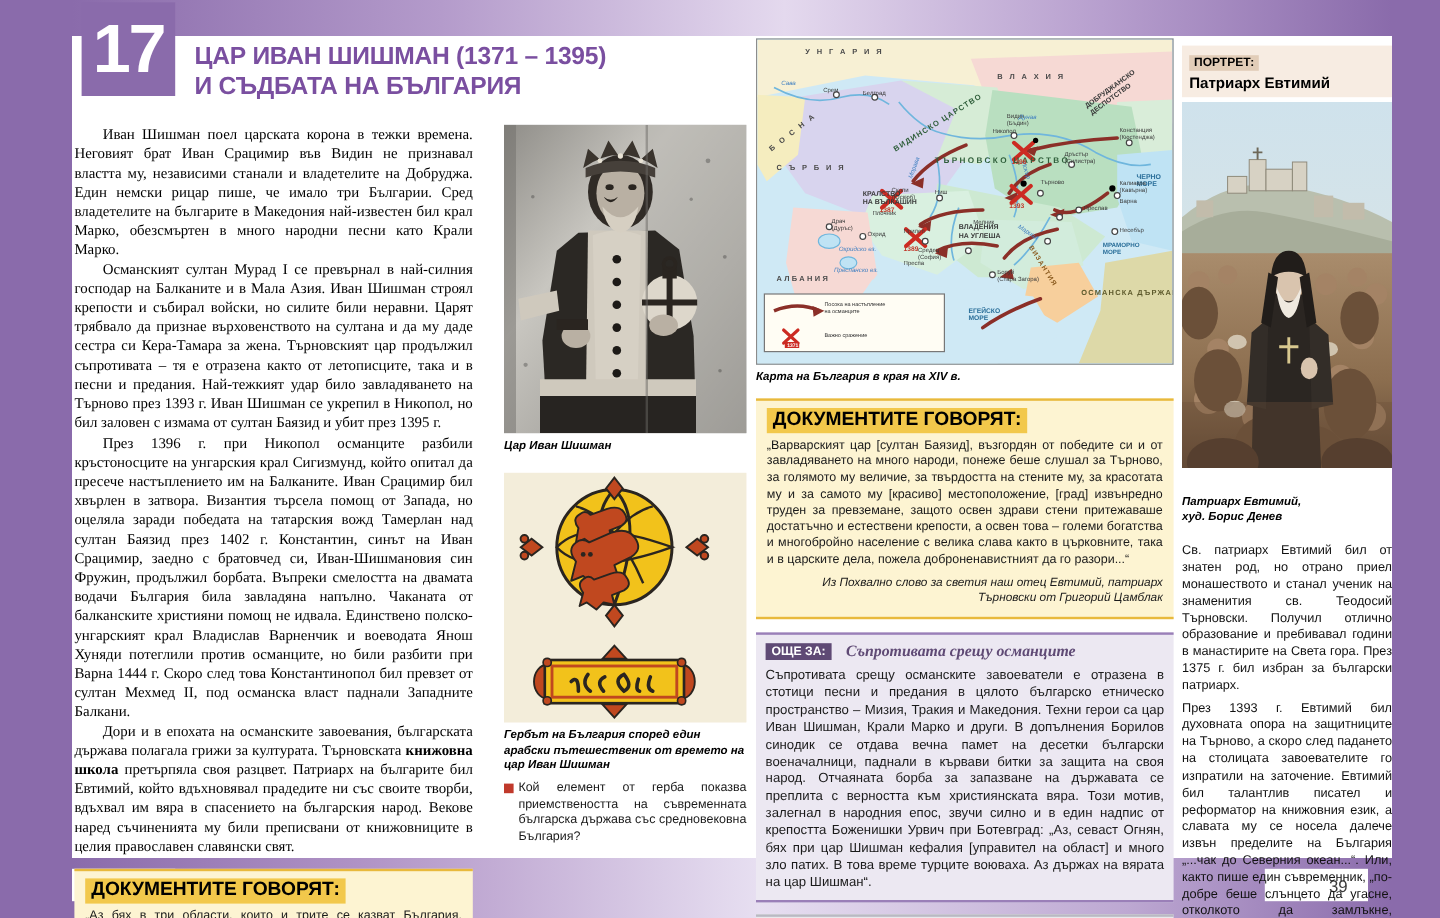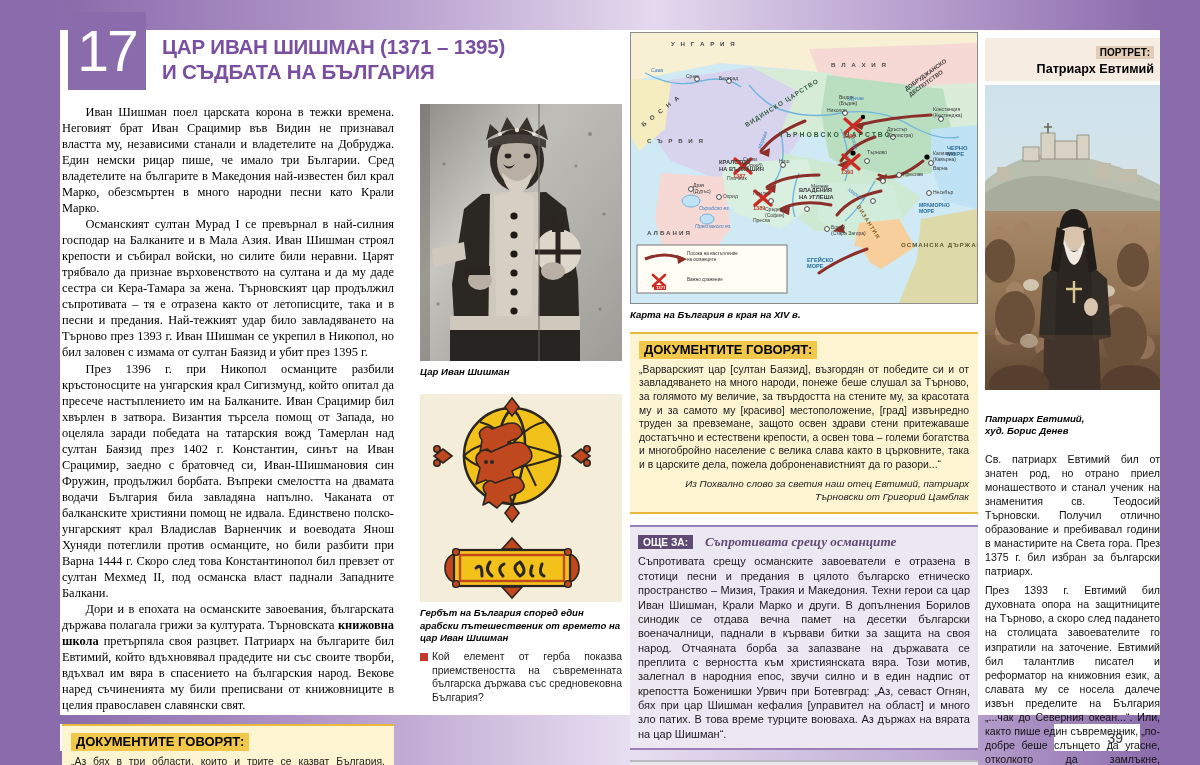--- a/index.html
+++ b/index.html
@@ -36,9 +36,9 @@
 
   
   .chapnum {
-    position:absolute; left:68px; top:12px; width:78px; height:78px;
+    position:absolute; left:68px; top:2px; width:78px; height:78px;
     background:#8a6bab; color:#fff;
-    font-family:"Liberation Sans", sans-serif; font-weight:normal; font-size:57px;
+    font-family:"Liberation Sans", sans-serif; font-weight:bold; font-size:57px;
     display:flex; align-items:center; justify-content:center; letter-spacing:-2px;
     z-index:5;
   }

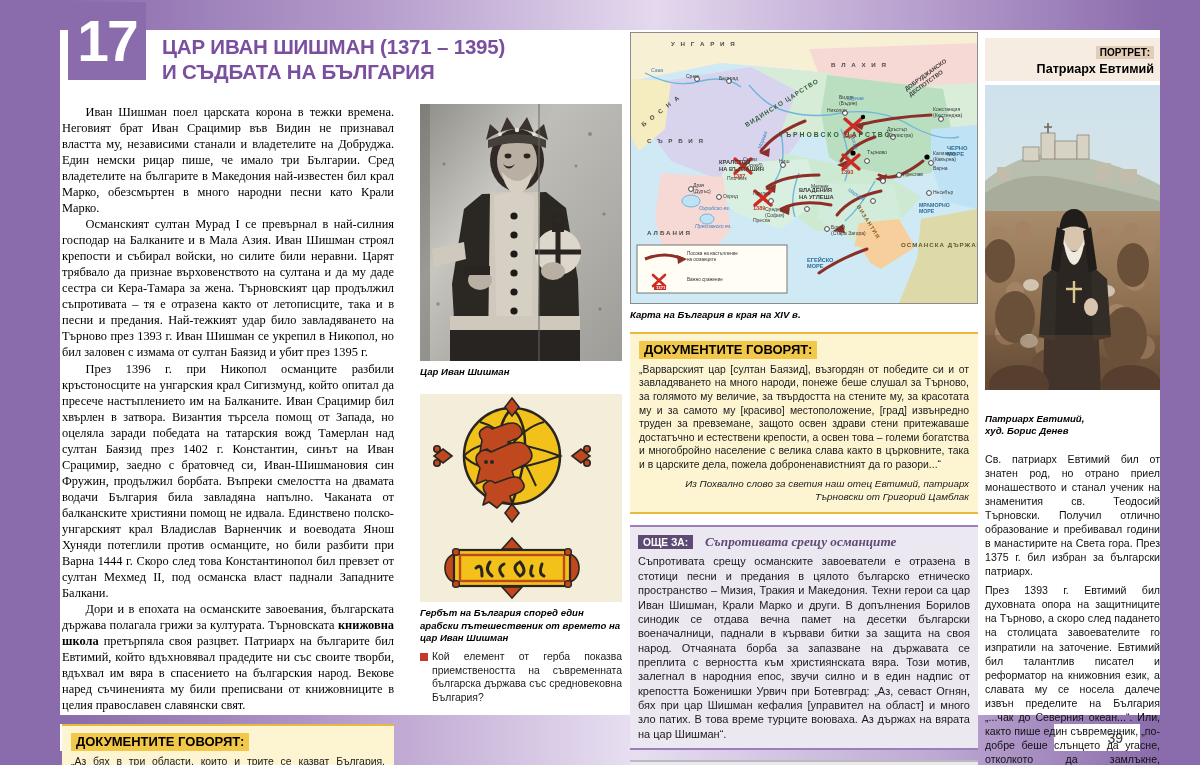--- a/index.html
+++ b/index.html
@@ -129,7 +129,7 @@
     line-height:1.30; color:#1a1a1a; text-align:justify; flex:1; }
 
   
-  .portrait-head { background:#f7ece2; padding:4px 6px 5px 6px;text-align:right; }
+  .portrait-head { background:#f7ece2; padding:4px 6px 5px 6px; }
   .ph-tag { display:inline-block; background:#e2cdb8; color:#000;
     font-family:"Liberation Sans", sans-serif; font-weight:bold; font-size:10px;
     padding:1px 4px; }

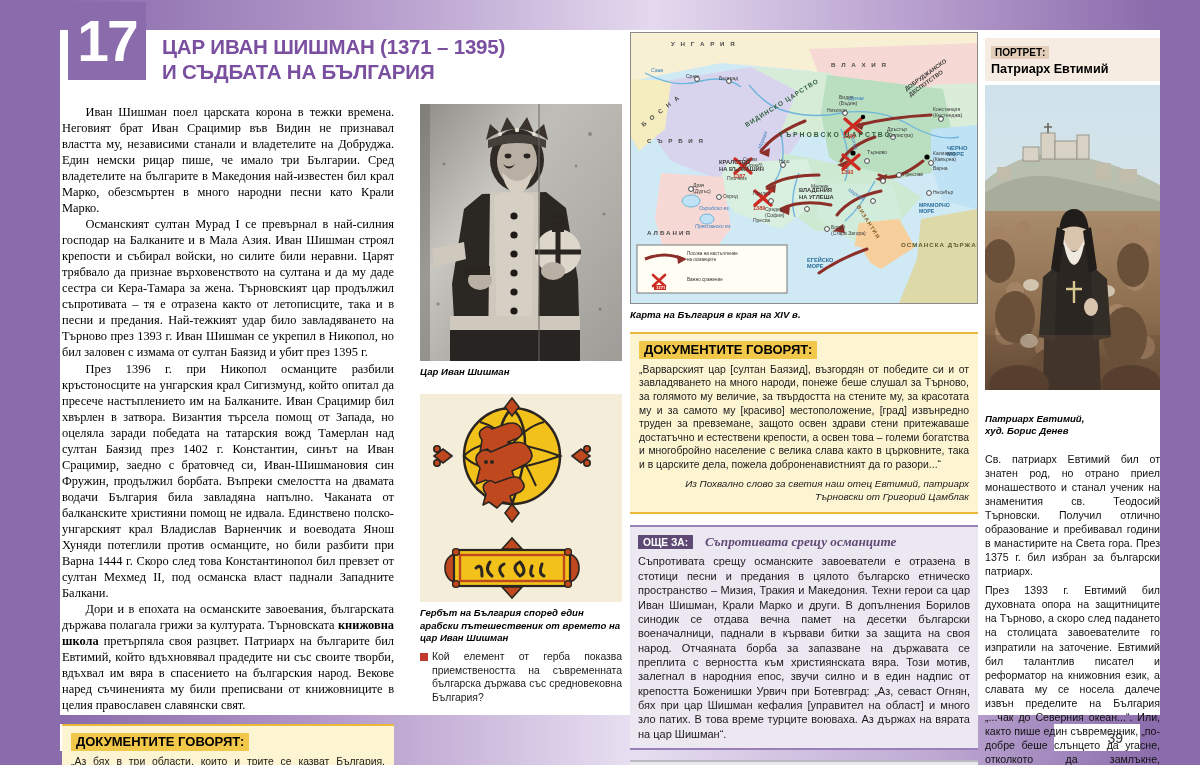--- a/index.html
+++ b/index.html
@@ -72,7 +72,7 @@
   .doc-head {
     display:inline-block; background:#f2c84b; color:#000;
     font-family:"Liberation Sans", sans-serif; font-weight:bold;
-    font-size:13px; padding:1px 5px 1.5px 5px; margin-bottom:4px;
+    font-size:16px; padding:1px 5px 1.5px 5px; margin-bottom:4px;
   }
   .doc-body {
     font-family:"Liberation Sans", sans-serif;

